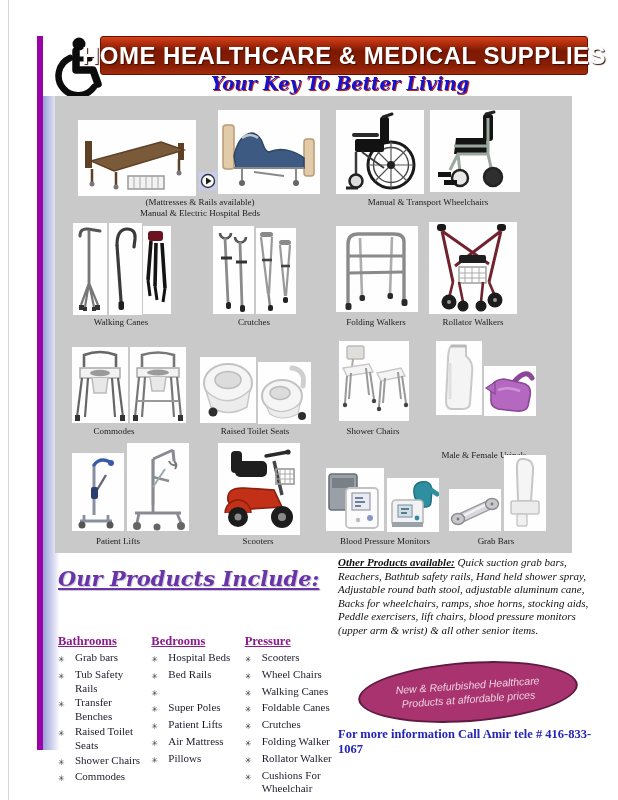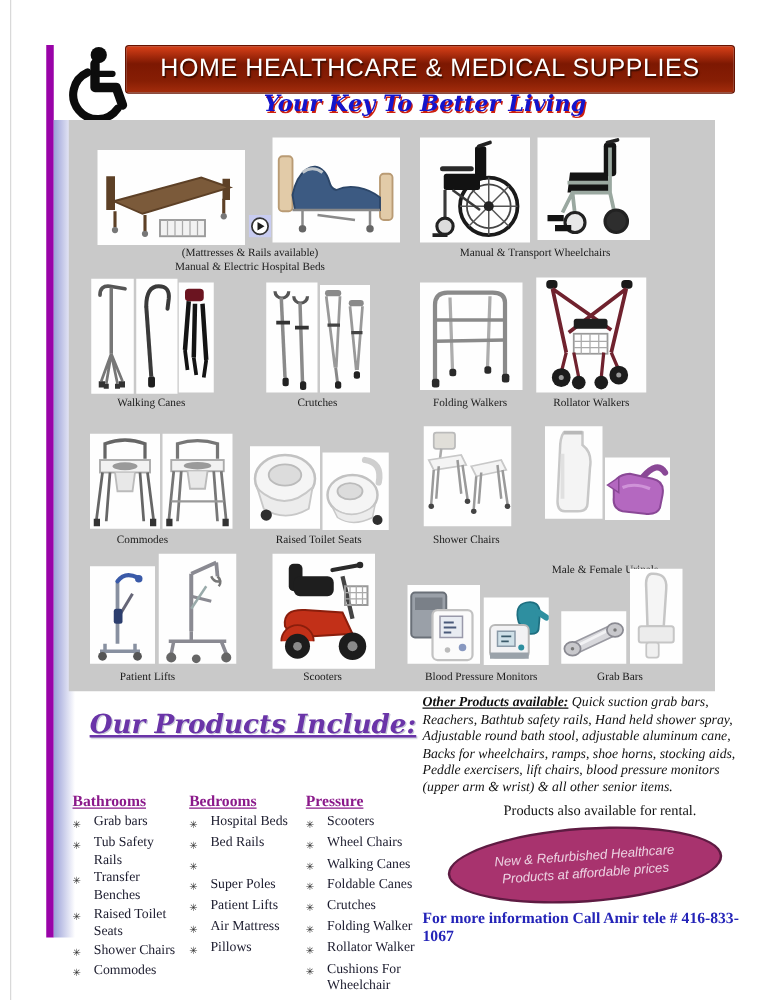--- a/index.html
+++ b/index.html
@@ -8,7 +8,7 @@
   .purple-bar{position:absolute;left:37px;top:36px;width:6px;height:714px;background:#9903a8;}
   .lav-grad{position:absolute;left:43px;top:96px;width:17px;height:654px;background:linear-gradient(to right,#9aa0d8,rgba(154,160,216,0));}
   .banner{position:absolute;left:100px;top:36px;width:486px;height:37px;background:linear-gradient(180deg,#d84018 0%,#7d1802 38%,#871e04 75%,#a32c0c 100%);border:1px solid #661200;border-radius:3px;display:flex;align-items:center;justify-content:center;}
-  .banner span{color:#ffffff;font-family:"Liberation Sans",sans-serif;font-weight:normal;font-size:20px;letter-spacing:.5px;white-space:nowrap;text-shadow:1px 1px 1px #3a0c00;}
+  .banner span{color:#ffffff;font-family:"Liberation Sans",sans-serif;font-weight:bold;font-size:24px;letter-spacing:.5px;white-space:nowrap;text-shadow:1px 1px 1px #3a0c00;}
   .wheelchair{position:absolute;left:44px;top:36px;width:62px;height:62px;}
   .tagline{position:absolute;left:160px;top:73px;width:360px;text-align:center;font-size:18px;font-weight:bold;font-style:italic;color:#1414cc;text-shadow:1px 1px 0 #cc2010;font-family:"DejaVu Serif",serif;}
   .gray-bg{position:absolute;left:55px;top:96px;width:517px;height:457px;background:#c9c9c9;}

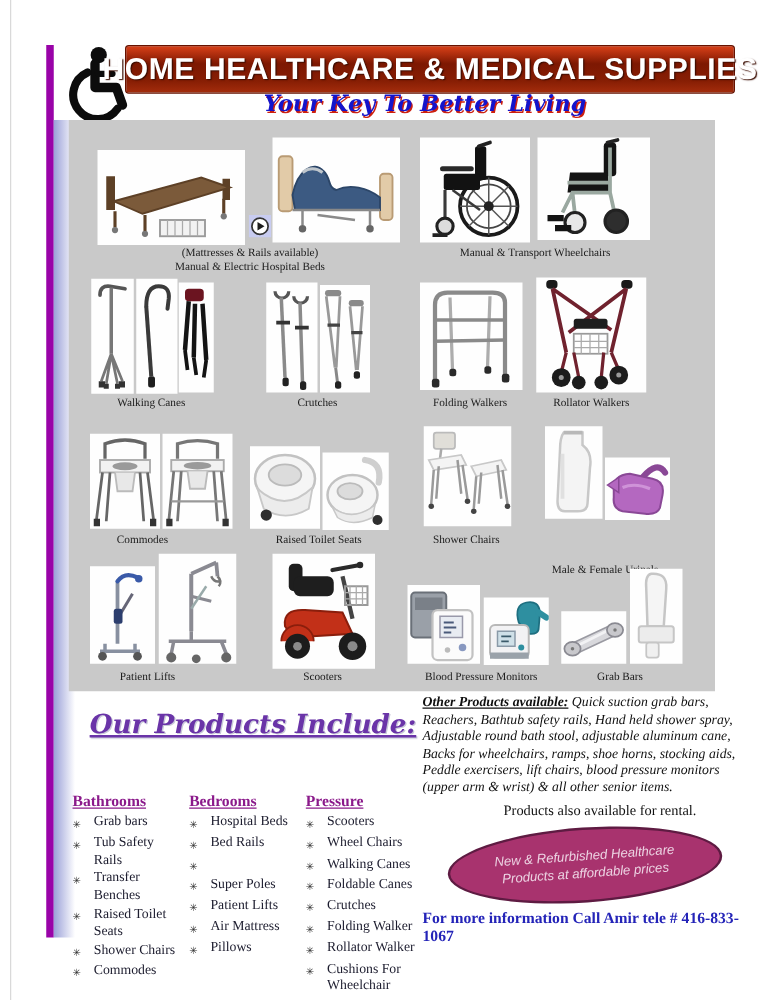--- a/index.html
+++ b/index.html
@@ -16,7 +16,7 @@
   .tile svg{display:block;width:100%;height:100%;}
   .playbtn{position:absolute;left:199px;top:172px;width:18px;height:18px;cursor:pointer;}
   .cap{position:absolute;font-size:9px;color:#1c1c1c;text-align:center;line-height:10.5px;font-family:"Liberation Serif",serif;}
-  .script-head{position:absolute;left:58px;top:566px;width:275px;text-align:right;font-family:"DejaVu Serif",serif;font-style:italic;font-weight:bold;font-size:21px;color:#6a34a8;text-decoration:underline;text-shadow:1px 1px 0 #c9c9d9;}
+  .script-head{position:absolute;left:58px;top:566px;width:275px;text-align:left;font-family:"DejaVu Serif",serif;font-style:italic;font-weight:bold;font-size:21px;color:#6a34a8;text-decoration:underline;text-shadow:1px 1px 0 #c9c9d9;}
   .other{position:absolute;left:338px;top:556px;width:266px;font-style:italic;font-size:11px;line-height:13.6px;color:#101010;}
   .other .lead{font-weight:bold;text-decoration:underline;font-family:Liberation Serif, serif;}
   .cols{position:absolute;left:58px;top:634px;width:280px;display:flex;}

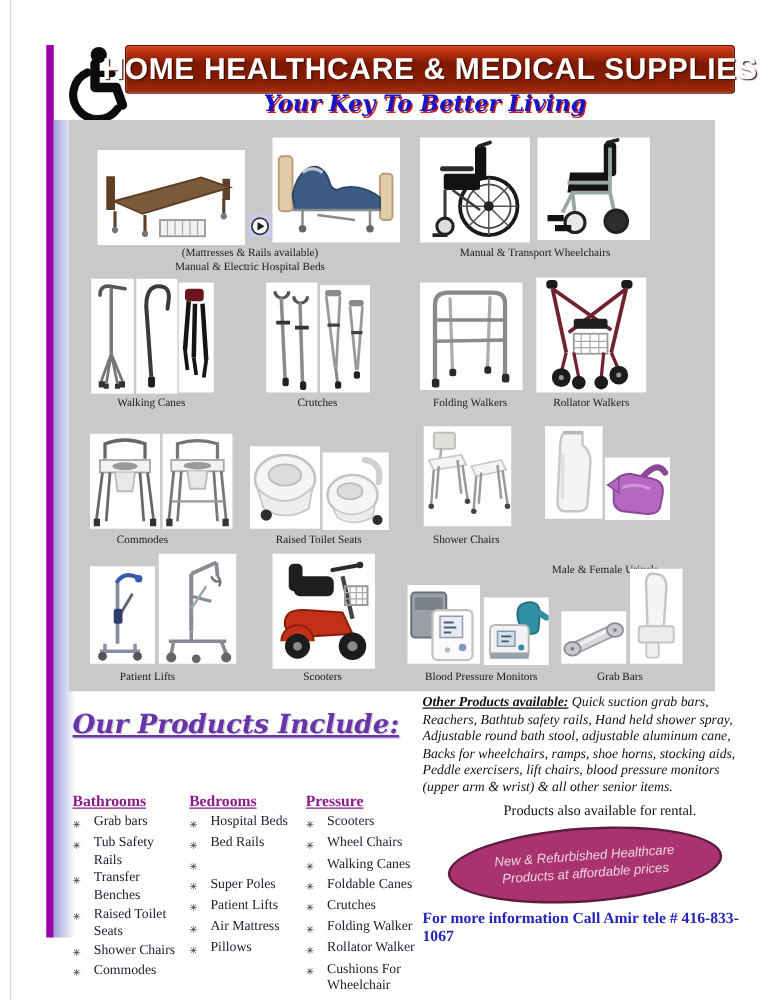--- a/index.html
+++ b/index.html
@@ -472,7 +472,6 @@
     </div>
   </div>
 
-  <div class="rental">Products also available for rental.</div>
 
   <div class="oval">
     <div>New &amp; Refurbished Healthcare</div>

